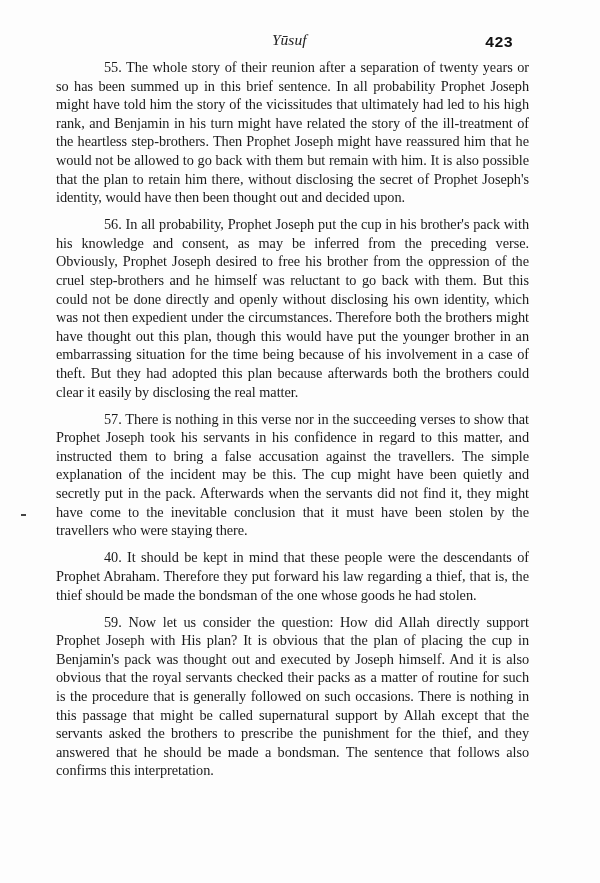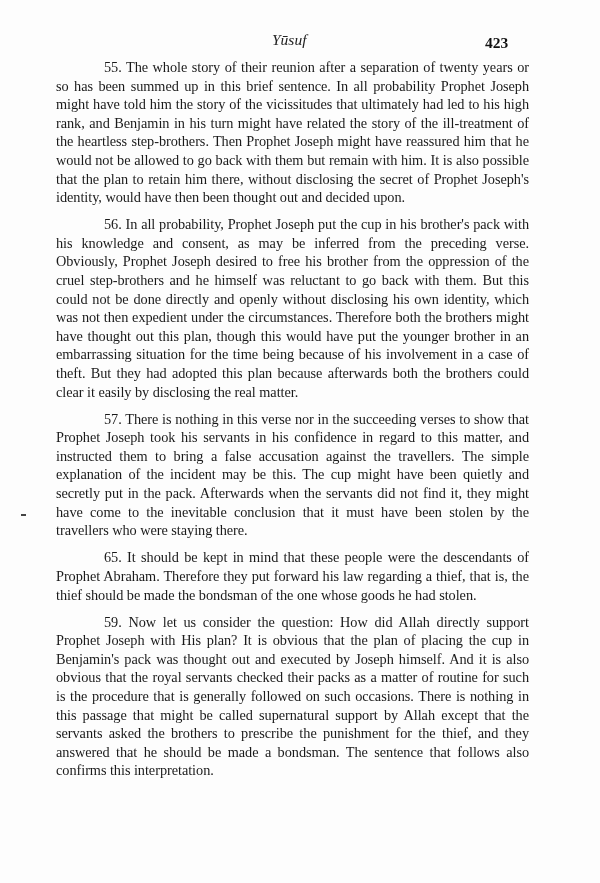--- a/index.html
+++ b/index.html
@@ -8,7 +8,7 @@
   .page { position: absolute; left: 0; top: 0; width: 600px; height: 883px; background: #fdfdfd; }
   .running-head { position: absolute; top: 31px; left: 0; width: 600px; height: 24px; }
   .head-title { position: absolute; left: 272px; top: 0; font-style: italic; font-size: 15.5px; color: #222; }
-  .page-number { position: absolute; left: 485px; top: 3px; font-weight: bold; font-size: 15.5px; color: #111; }
+  .page-number { position: absolute; left: 485px; top: 3px; font-weight: bold; font-size: 15.5px; color: #111; font-family: Liberation Mono, monospace; }
   .body-text { position: absolute; left: 56px; top: 58px; width: 473px; }
   .para { margin: 0 0 8.5px 0; font-size: 14.3px; line-height: 18.6px; text-align: justify; text-indent: 48px; letter-spacing: -0.05px; }
   .para .num { }

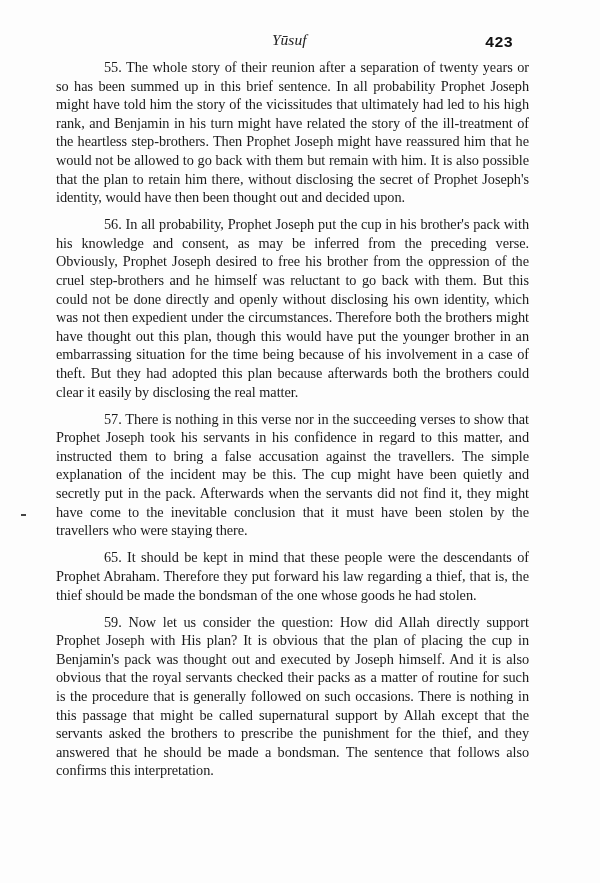--- a/index.html
+++ b/index.html
@@ -27,7 +27,7 @@
     <p class="para"><span class="num">55.</span> <span>The whole story of their reunion after a separation of twenty years or so has been summed up in this brief sentence. In all probability Prophet Joseph might have told him the story of the vicissitudes that ultimately had led to his high rank, and Benjamin in his turn might have related the story of the ill-treatment of the heartless step-brothers. Then Prophet Joseph might have reassured him that he would not be allowed to go back with them but remain with him. It is also possible that the plan to retain him there, without disclosing the secret of Prophet Joseph's identity, would have then been thought out and decided upon.</span></p>
     <p class="para"><span class="num">56.</span> <span>In all probability, Prophet Joseph put the cup in his brother's pack with his knowledge and consent, as may be inferred from the preceding verse. Obviously, Prophet Joseph desired to free his brother from the oppression of the cruel step-brothers and he himself was reluctant to go back with them. But this could not be done directly and openly without disclosing his own identity, which was not then expedient under the circumstances. Therefore both the brothers might have thought out this plan, though this would have put the younger brother in an embarrassing situation for the time being because of his involvement in a case of theft. But they had adopted this plan because afterwards both the brothers could clear it easily by disclosing the real matter.</span></p>
     <p class="para"><span class="num">57.</span> <span>There is nothing in this verse nor in the succeeding verses to show that Prophet Joseph took his servants in his confidence in regard to this matter, and instructed them to bring a false accusation against the travellers. The simple explanation of the incident may be this. The cup might have been quietly and secretly put in the pack. Afterwards when the servants did not find it, they might have come to the inevitable conclusion that it must have been stolen by the travellers who were staying there.</span></p>
-    <p class="para"><span class="num">65.</span> <span>It should be kept in mind that these people were the descendants of Prophet Abraham. Therefore they put forward his law regarding a thief, that is, the thief should be made the bondsman of the one whose goods he had stolen.</span></p>
+    <p class="para"><span class="num">40.</span> <span>It should be kept in mind that these people were the descendants of Prophet Abraham. Therefore they put forward his law regarding a thief, that is, the thief should be made the bondsman of the one whose goods he had stolen.</span></p>
     <p class="para"><span class="num">59.</span> <span>Now let us consider the question: How did Allah directly support Prophet Joseph with His plan? It is obvious that the plan of placing the cup in Benjamin's pack was thought out and executed by Joseph himself. And it is also obvious that the royal servants checked their packs as a matter of routine for such is the procedure that is generally followed on such occasions. There is nothing in this passage that might be called supernatural support by Allah except that the servants asked the brothers to prescribe the punishment for the thief, and they answered that he should be made a bondsman. The sentence that follows also confirms this interpretation.</span></p>
   </div>
 

